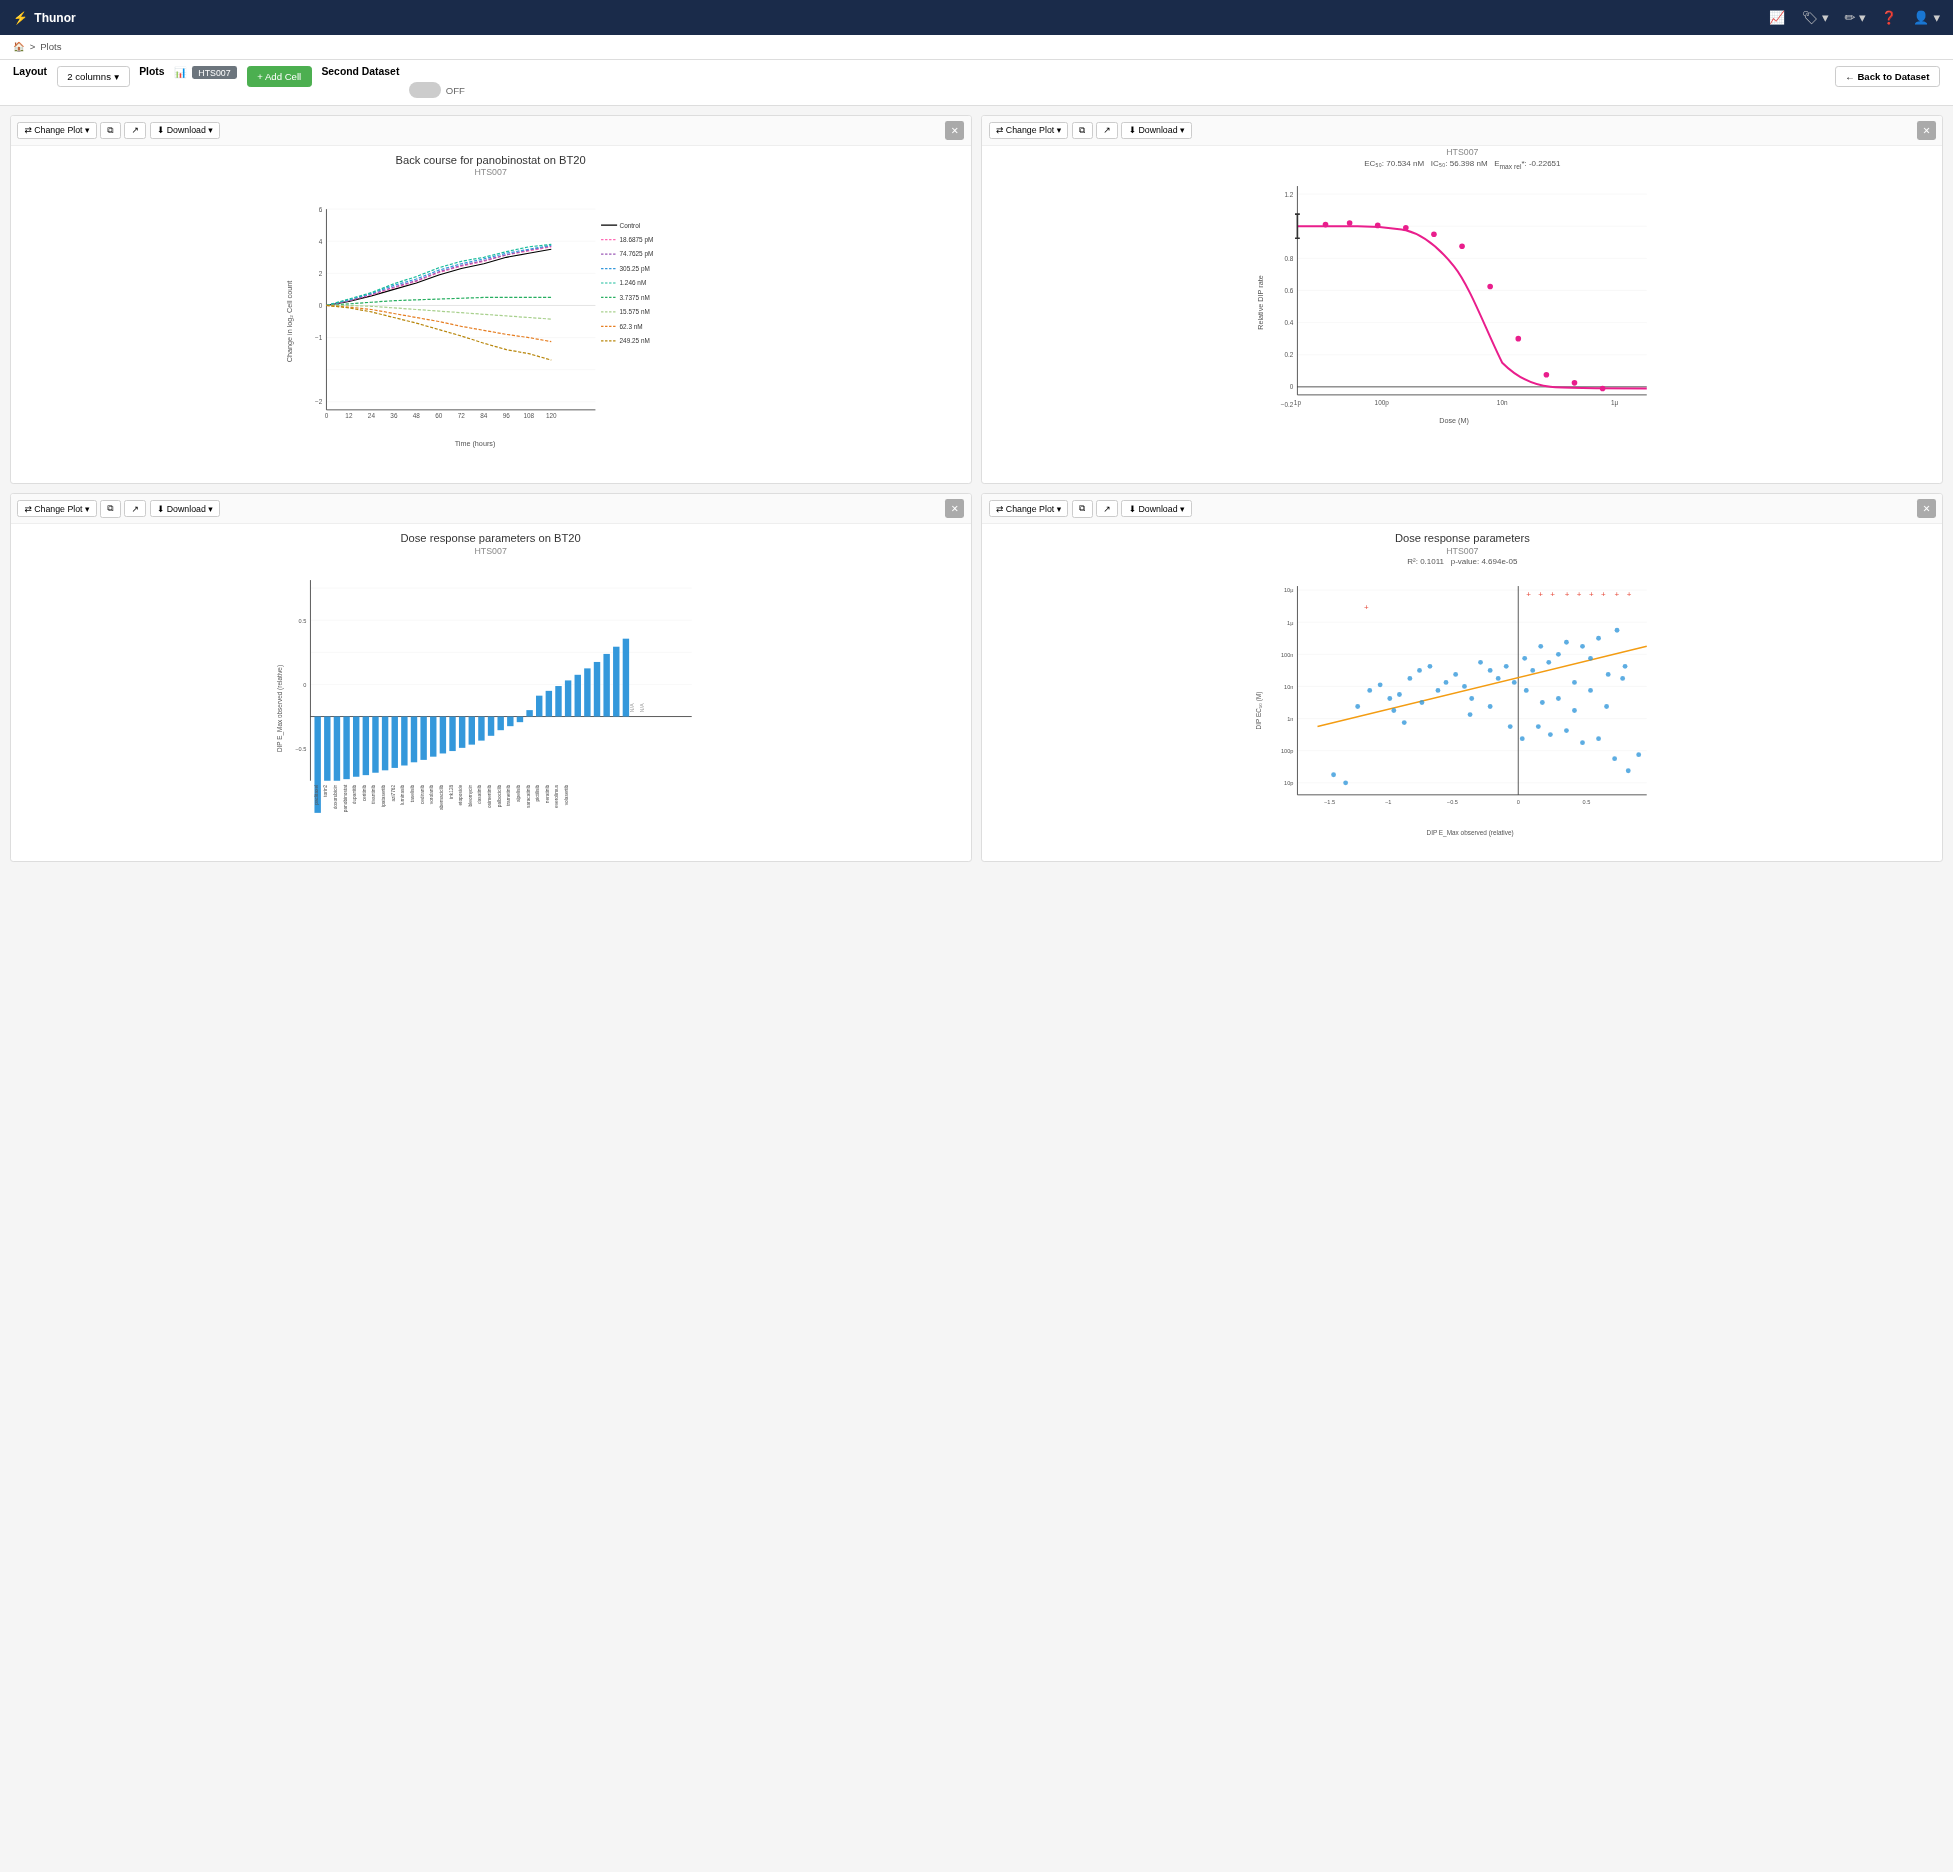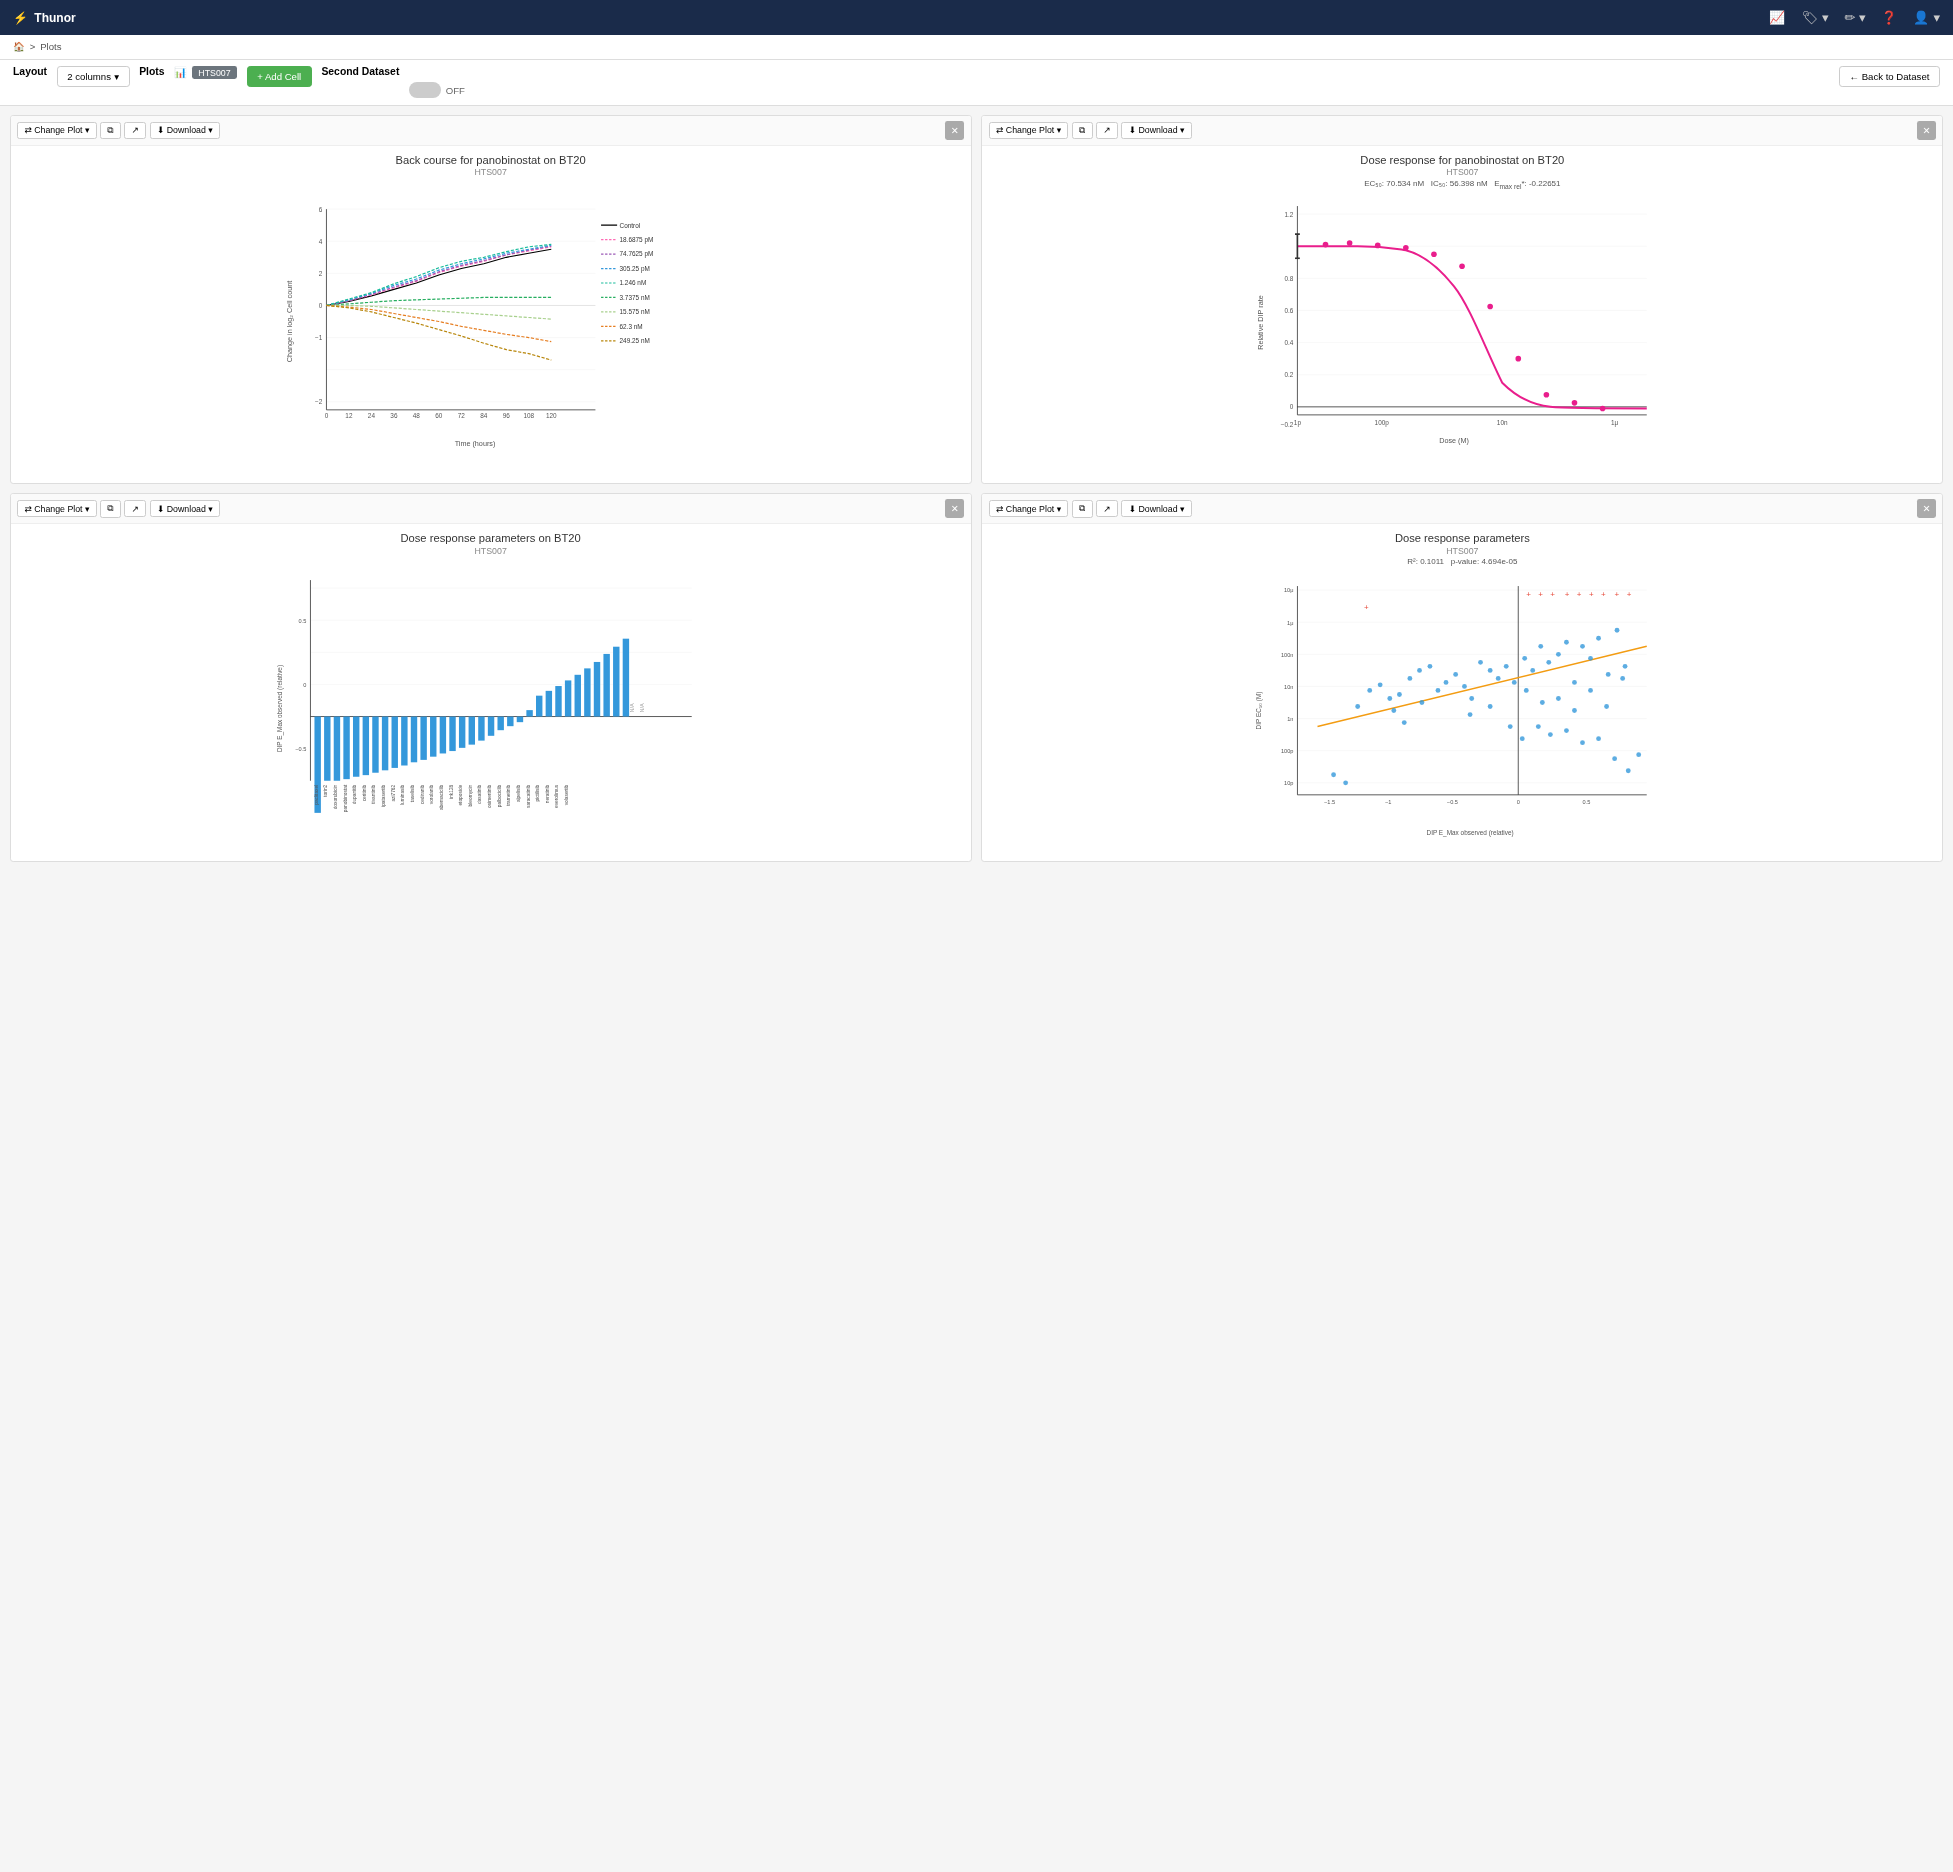--- a/index.html
+++ b/index.html
@@ -28,7 +28,7 @@
     .toolbar-label { font-weight: 600; font-size: 10.4px; }
     .btn { display: inline-flex; align-items: center; gap: 3.2px; padding: 4px 9.6px; border: 0.8px solid #ccc; border-radius: 3.2px; background: white; cursor: pointer; font-size: 9.6px; }
     .btn-primary { background: #4caf50; color: white; border-color: #4caf50; }
-    .btn-back { margin-left: auto; }
+    .btn-back { margin-left: auto; font-weight: bold; }
     .layout-btn { background: white; }
     .toggle-container { display: flex; align-items: center; gap: 4.8px; margin-top: 16px; }
     .toggle { width: 32px; height: 16px; background: #ccc; border-radius: 8px; position: relative; cursor: pointer; }

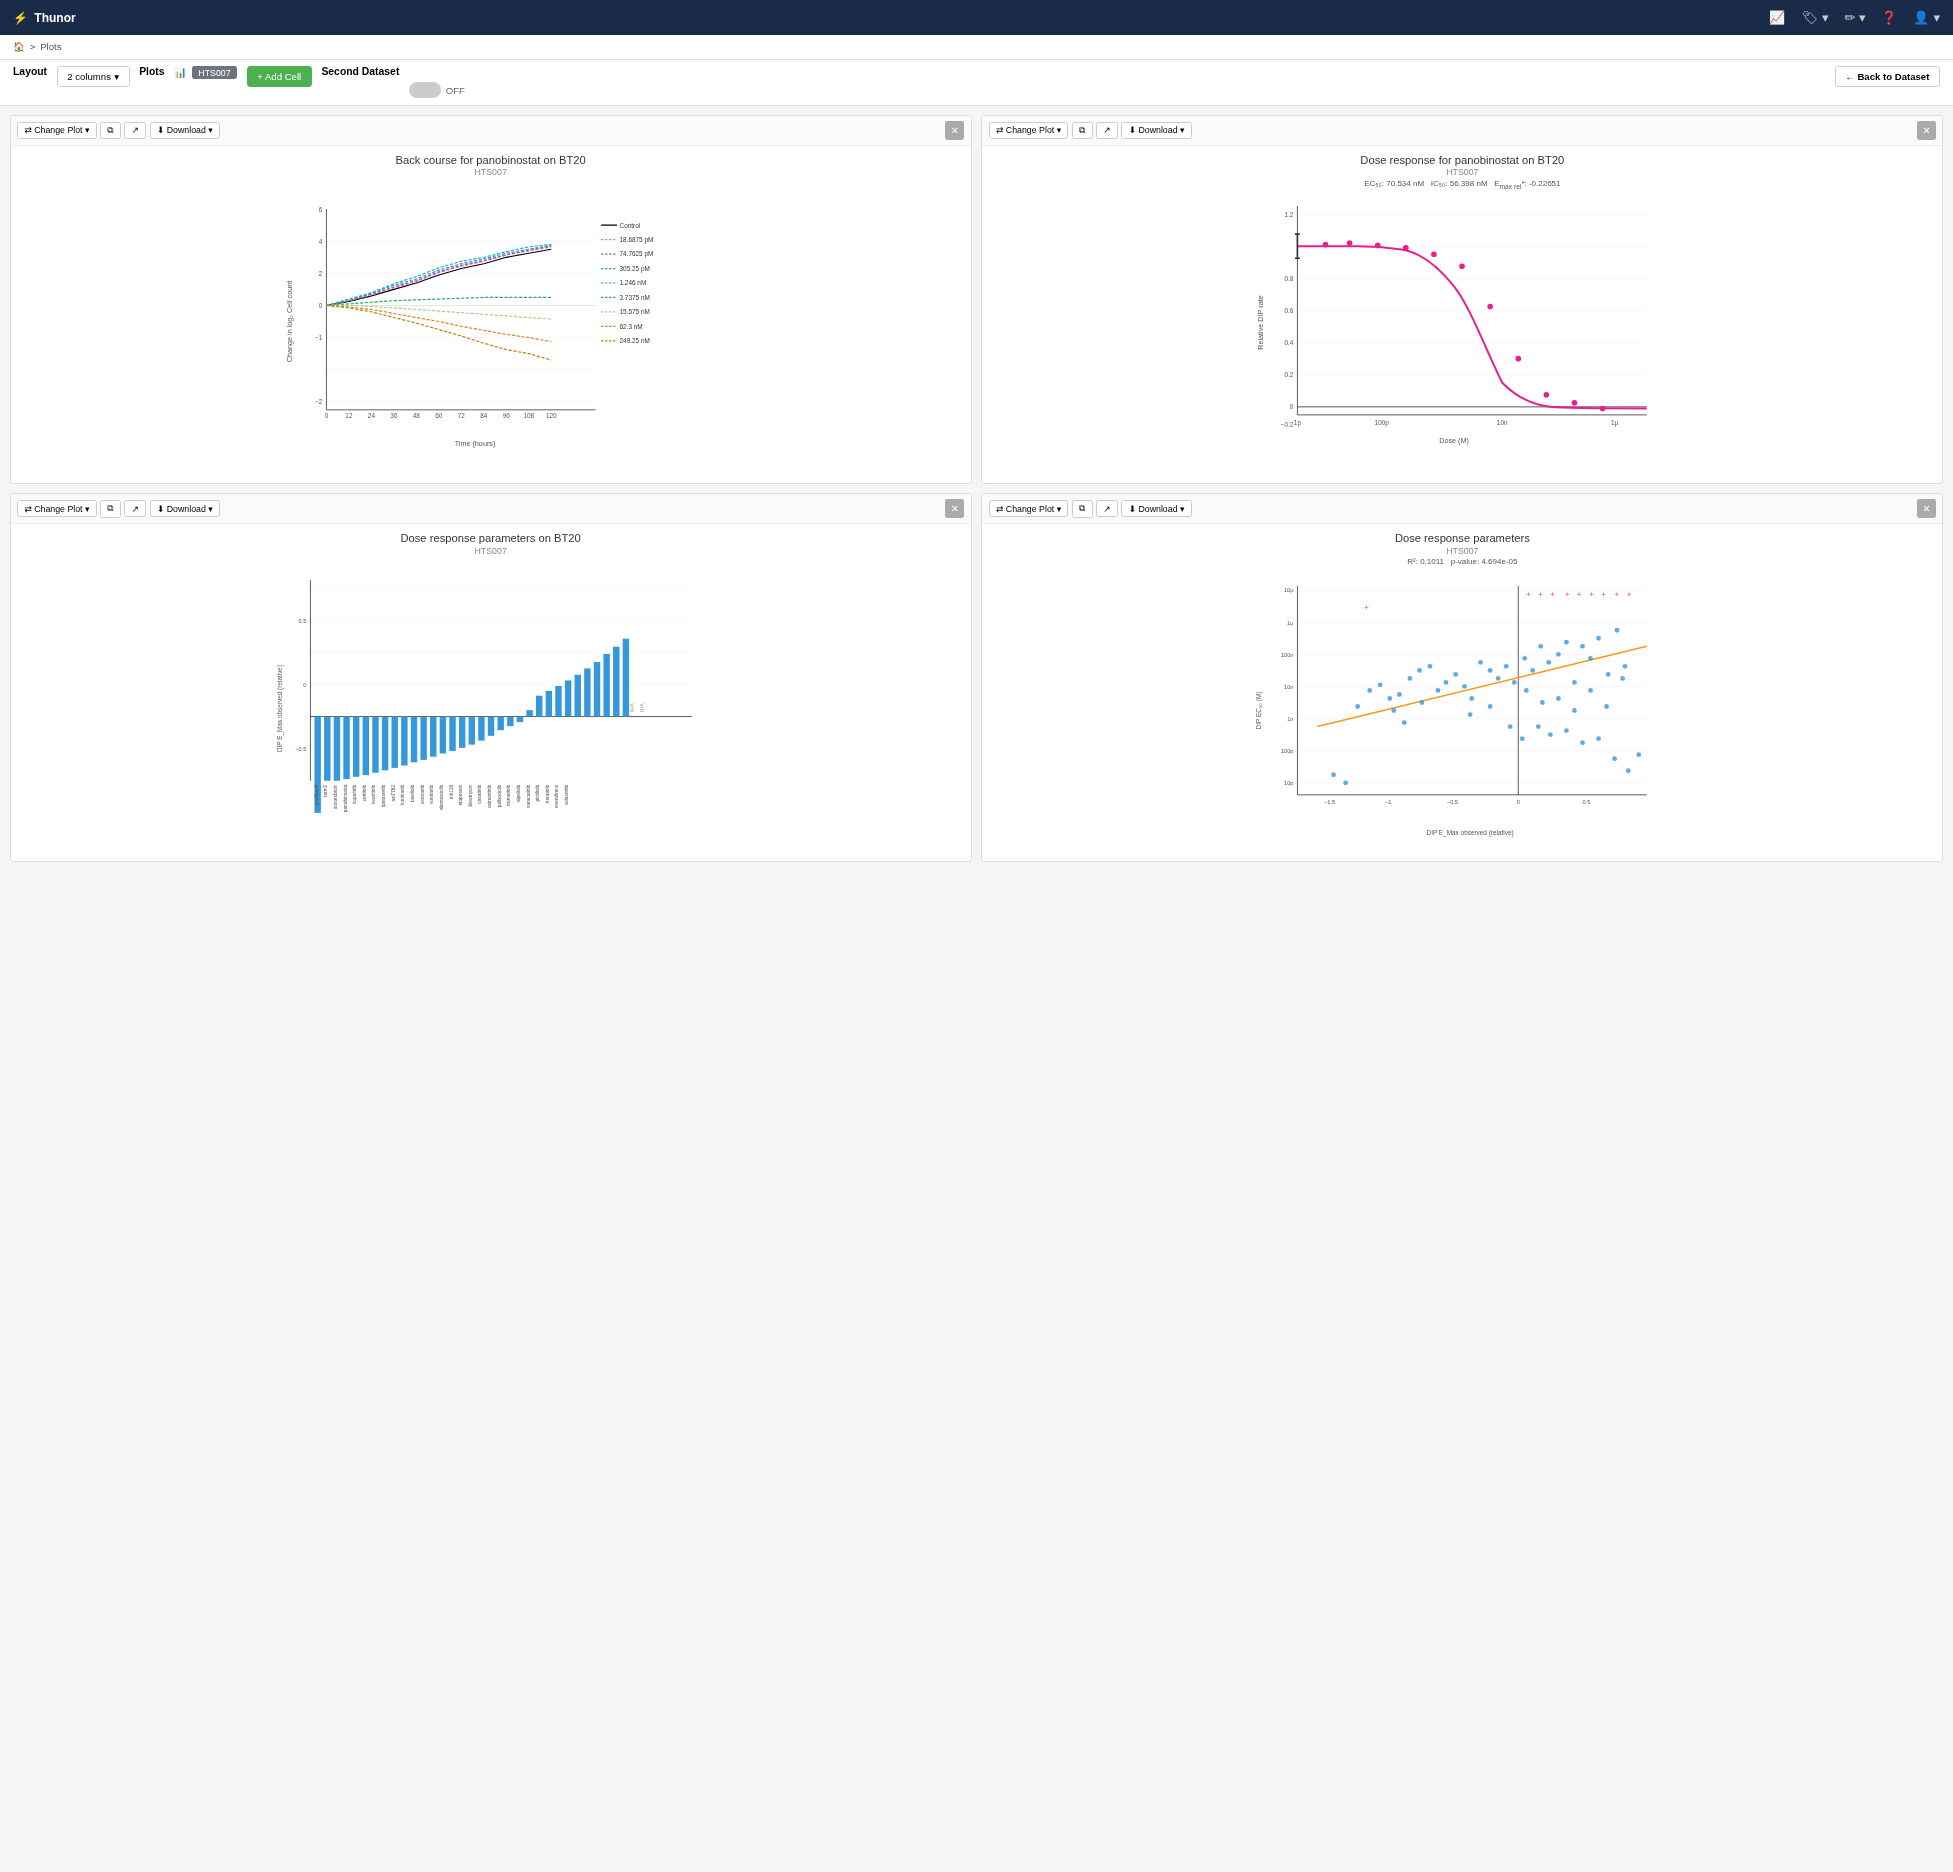--- a/index.html
+++ b/index.html
@@ -215,7 +215,6 @@
       <button class="plot-close">✕</button>
     </div>
     <div class="plot-area">
-      <div class="chart-title">Dose response for panobinostat on BT20</div>
       <div class="chart-subtitle">HTS007</div>
       <div class="chart-info">EC₅₀: 70.534 nM &nbsp; IC₅₀: 56.398 nM &nbsp; E<sub>max rel</sub>*: -0.22651</div>
       <svg width="100%" height="257" viewBox="0 0 520 320" style="font-size:13px">

